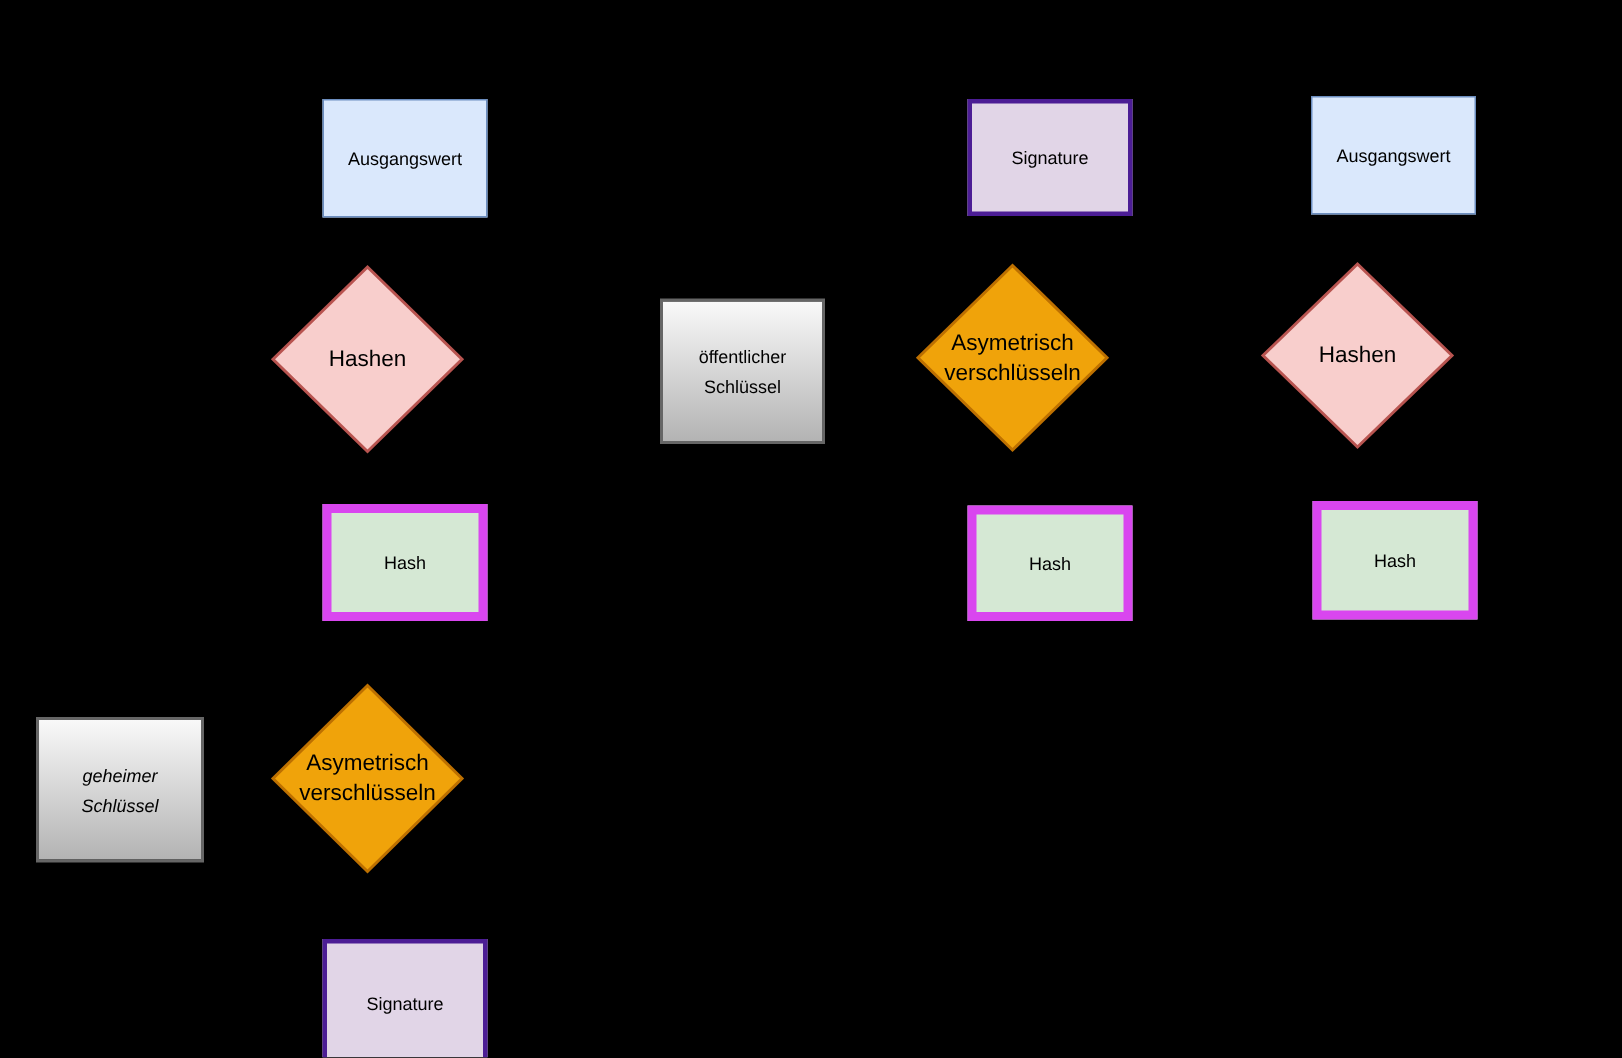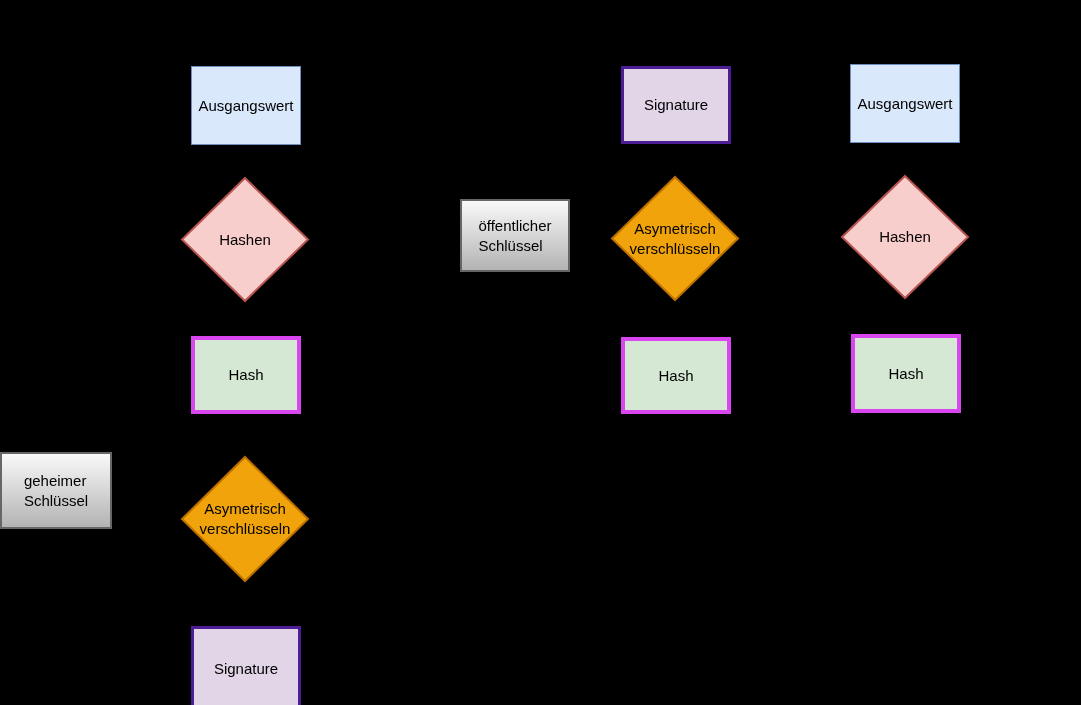--- a/index.html
+++ b/index.html
@@ -22,10 +22,11 @@
     display: flex;
     align-items: center;
     justify-content: center;
-    text-align: left;
-    font-size: 15px;
+    text-align: center;
+    font-size: 12px;
     line-height: 20px;
     white-space: pre-line;
+    margin-left: 24px;
   }
   .rect-blue   { background: #dae8fc; border: 1px solid #6c8ebf; }
   .rect-green  { background: #d5e8d4; border: 4px solid #d946ef; }

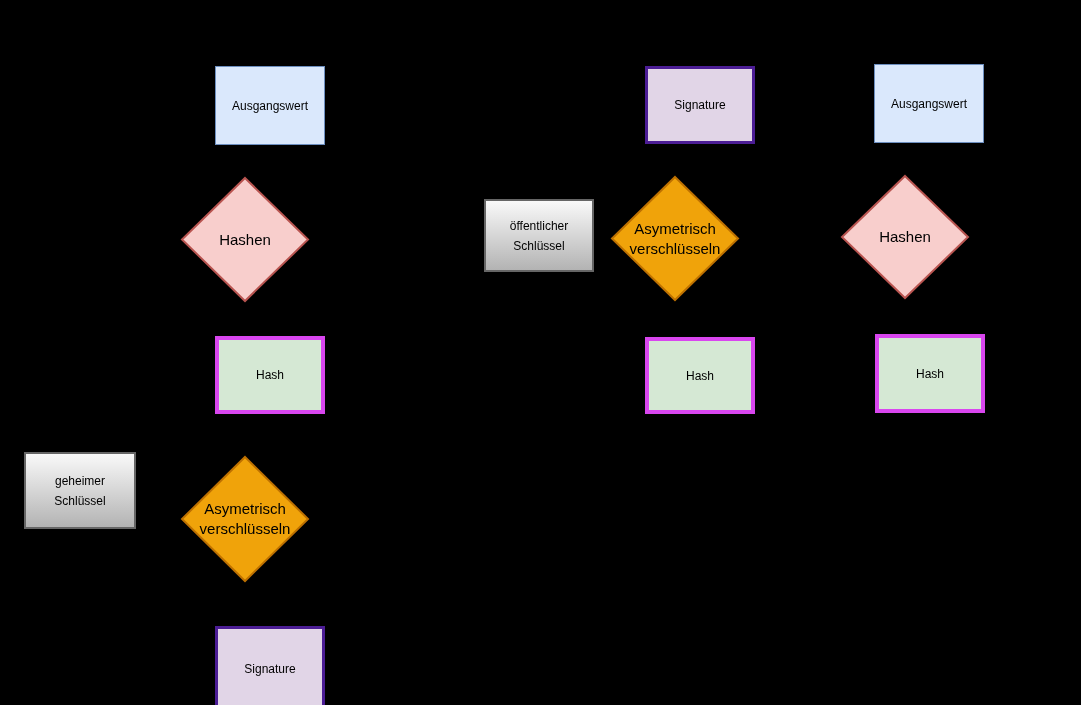--- a/index.html
+++ b/index.html
@@ -109,7 +109,7 @@
   <div class="node rect-gray" style="left:0px; top:452px; width:112px; height:77px;">geheimer
 Schlüssel</div>
 
-  <div class="node rect-gray" style="left:460px; top:199px; width:110px; height:73px;">öffentlicher
+  <div class="node rect-gray" style="left:416px; top:199px; width:110px; height:97px;">öffentlicher
 Schlüssel</div>
 
   <div class="node rect-purple" style="left:621px; top:66px; width:110px; height:78px;">Signature</div>

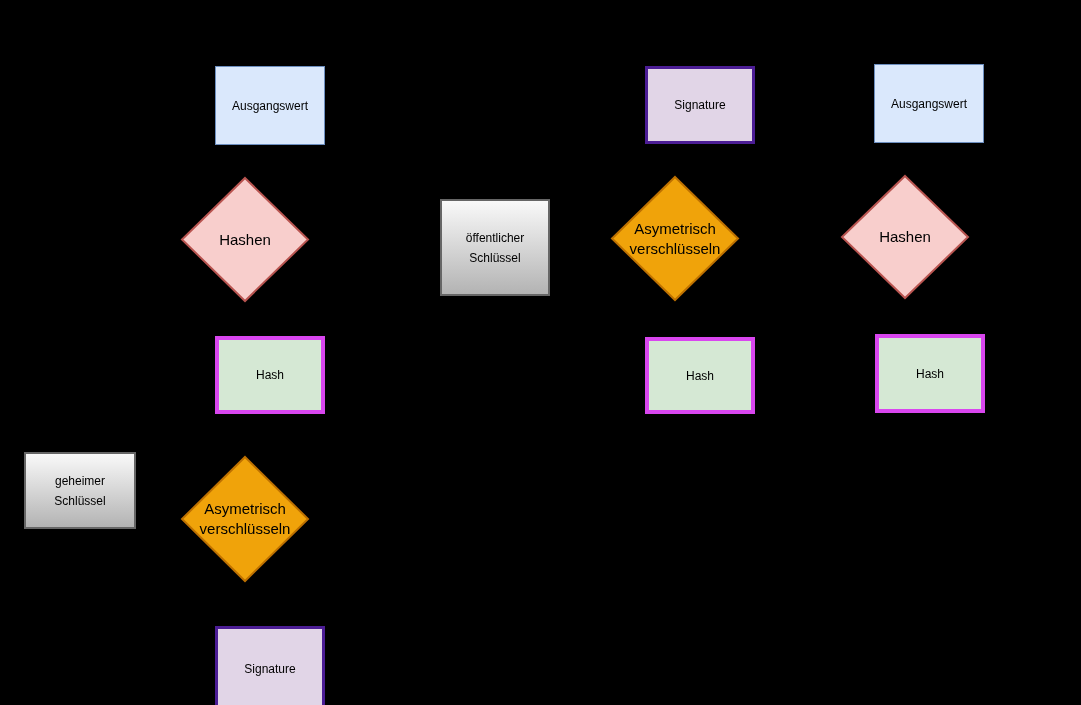--- a/index.html
+++ b/index.html
@@ -29,7 +29,7 @@
     margin-left: 24px;
   }
   .rect-blue   { background: #dae8fc; border: 1px solid #6c8ebf; }
-  .rect-green  { background: #d5e8d4; border: 4px solid #d946ef; }
+  .rect-green  { background: #d5e8d4; border: 6px solid #d946ef; }
   .rect-purple { background: #e1d5e7; border: 3px solid #4c1d95; }
   .rect-gray   {
     background: linear-gradient(#f9f9f9, #b3b3b3);

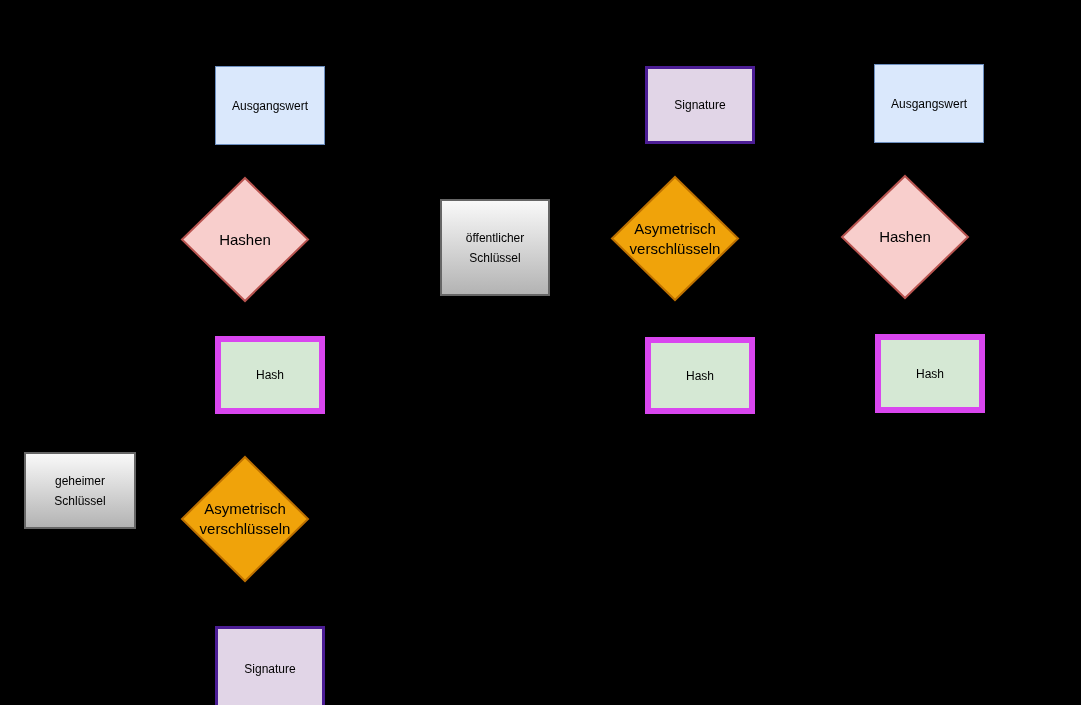--- a/index.html
+++ b/index.html
@@ -106,7 +106,7 @@
 
   <div class="node rect-purple" style="left:191px; top:626px; width:110px; height:85px;">Signature</div>
 
-  <div class="node rect-gray" style="left:0px; top:452px; width:112px; height:77px;">geheimer
+  <div class="node rect-gray" style="left:0px; top:478px; width:112px; height:97px;font-style:italic;">geheimer
 Schlüssel</div>
 
   <div class="node rect-gray" style="left:416px; top:199px; width:110px; height:97px;">öffentlicher

